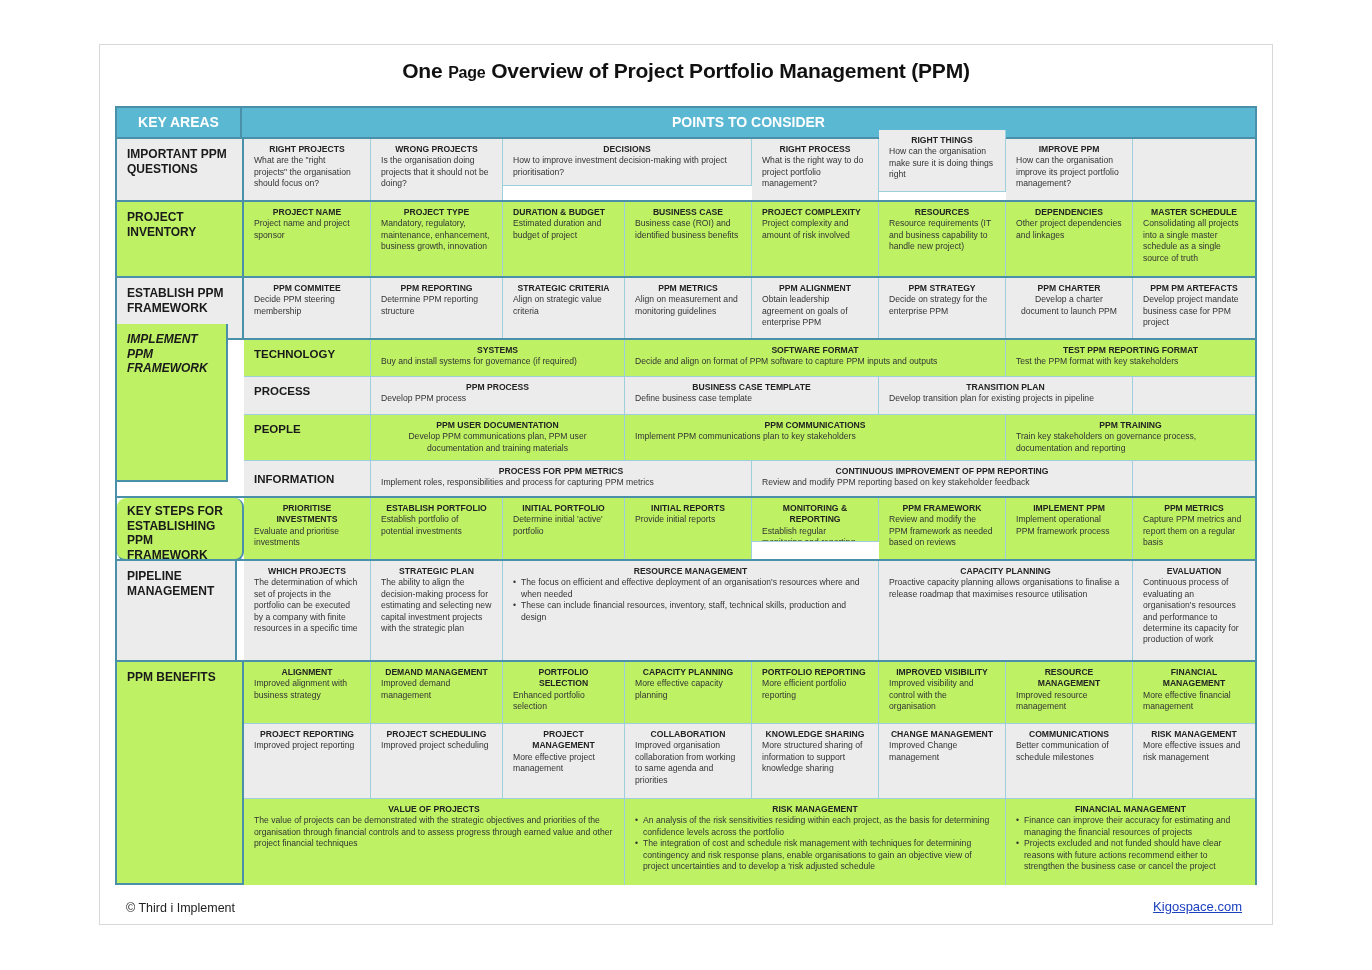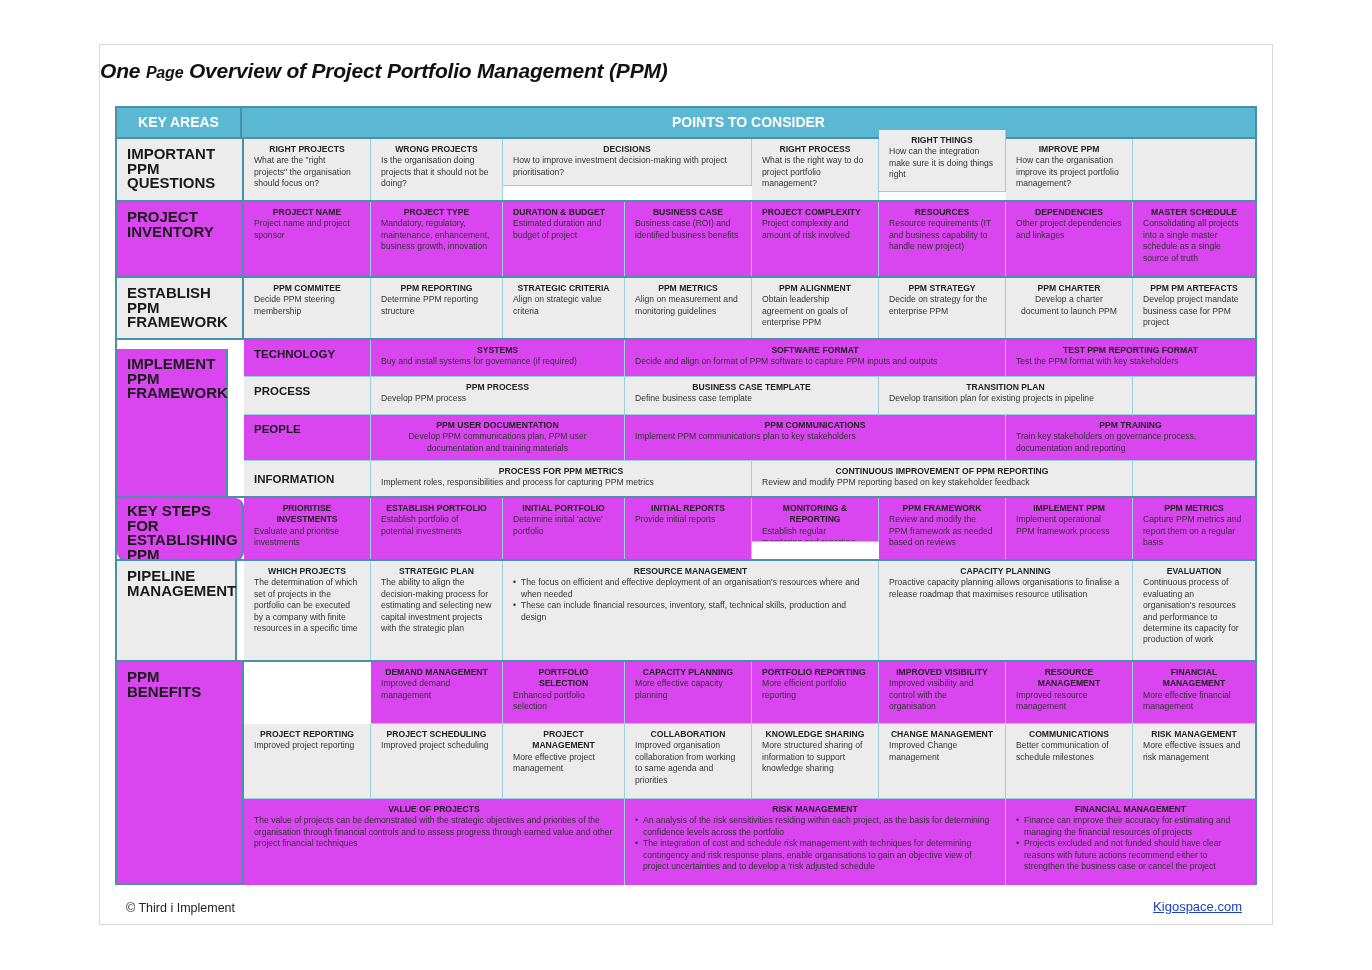--- a/index.html
+++ b/index.html
@@ -11,8 +11,8 @@
     border: 1px solid #d8d8d8; background: #fff;
   }
   .title {
-    position: absolute; left: 0; top: 14px; width: 100%; 
-    font-size: 21px; font-weight: bold; color: #111; letter-spacing: -0.2px; font-style: italic;
+    position: absolute; left: 0; top: 14px; width: 100%; text-align: center;
+    font-size: 21px; font-weight: bold; color: #111; letter-spacing: -0.2px;
   }
   .title .small { font-size: 16px; font-weight: bold; }
 

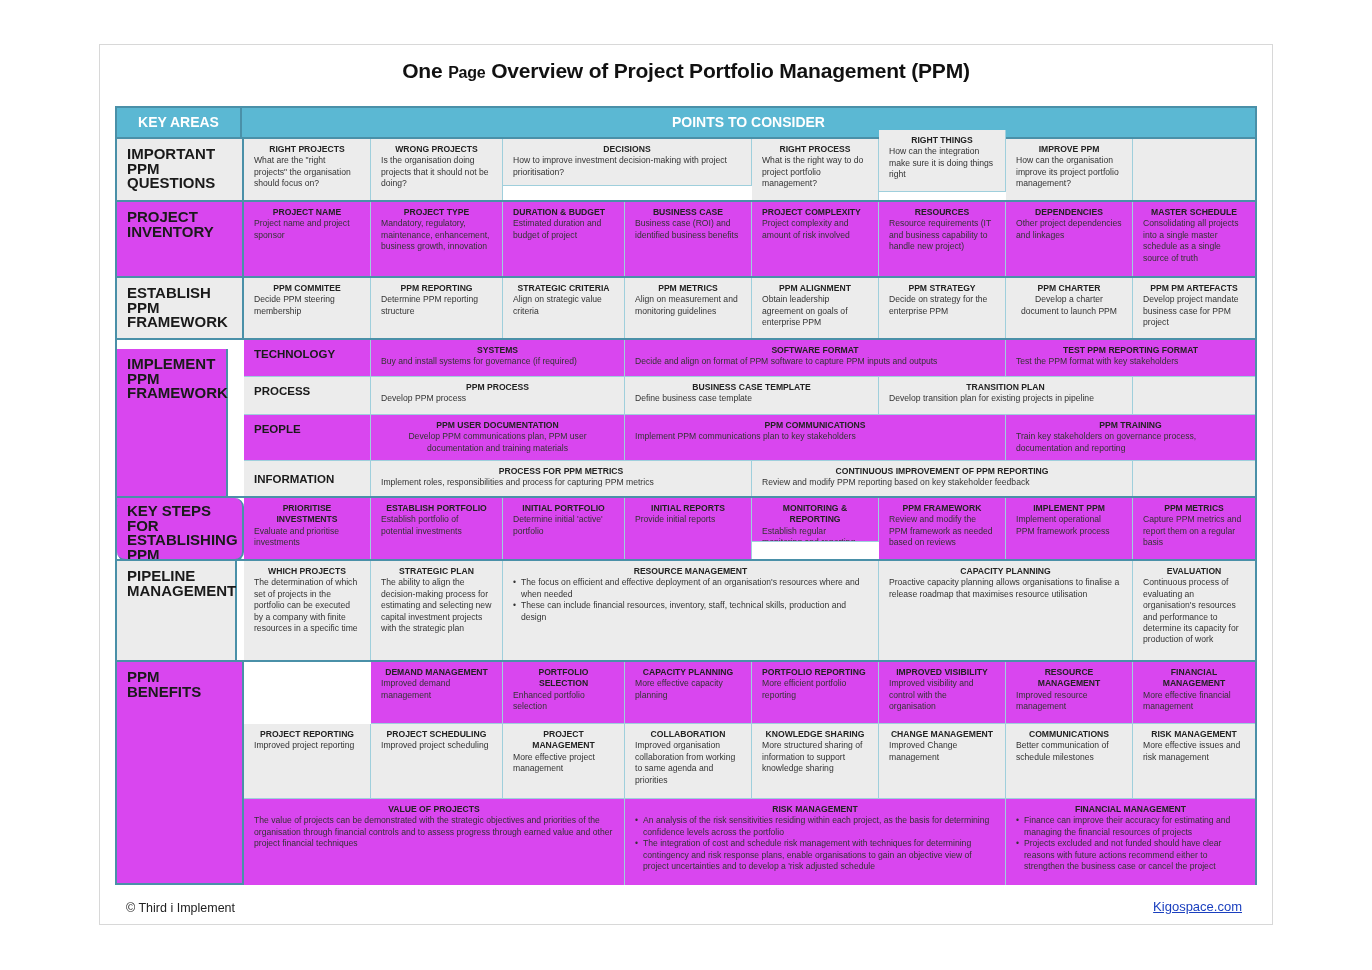--- a/index.html
+++ b/index.html
@@ -39,7 +39,7 @@
     font-size: 14px; text-align: center; line-height: 29px; height: 29px;
   }
   .key {
-    position: absolute; font-weight: bold; font-size: 15px; line-height: 14.5px; color: #1a1a1a;
+    position: absolute; font-weight: bold; font-size: 12px; line-height: 14.5px; color: #1a1a1a;
     padding: 8px 10px; border-bottom: 2px solid #4a90a8; border-right: 2px solid #4a90a8;
   }
   .sub {

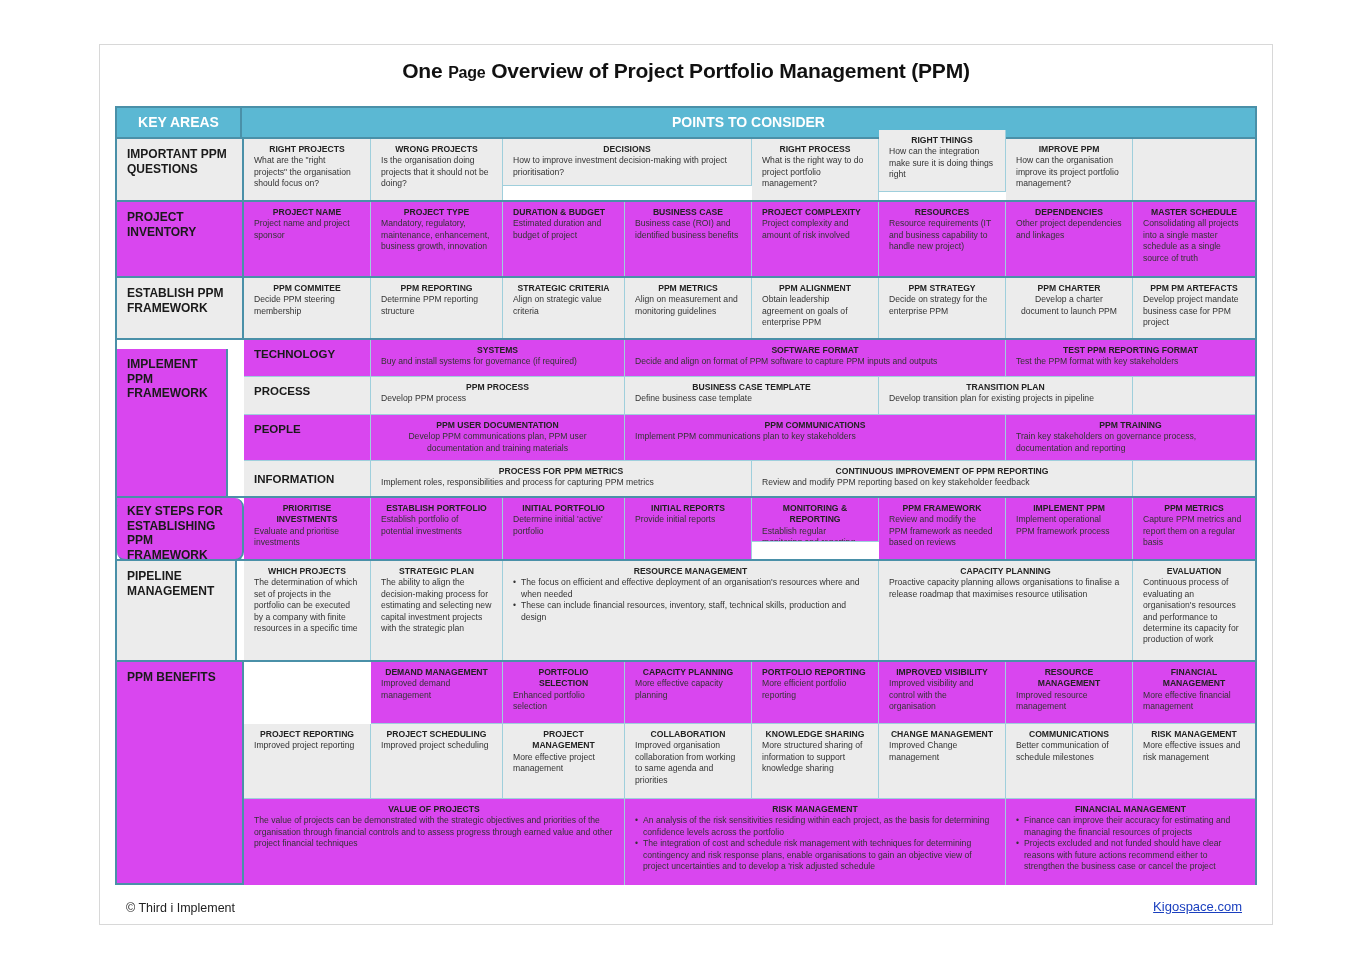--- a/index.html
+++ b/index.html
@@ -88,7 +88,7 @@
       </div>
     <div class="cell gray" style="left:762px;top:22px;width:127px;height:62px;">
         <span class="h">RIGHT THINGS</span>
-        <span class="b">How can the integration make sure it is doing things right</span>
+        <span class="b">How can the organisation make sure it is doing things right</span>
       </div>
     <div class="cell gray" style="left:889px;top:31px;width:127px;height:62px;">
         <span class="h">IMPROVE PPM</span>

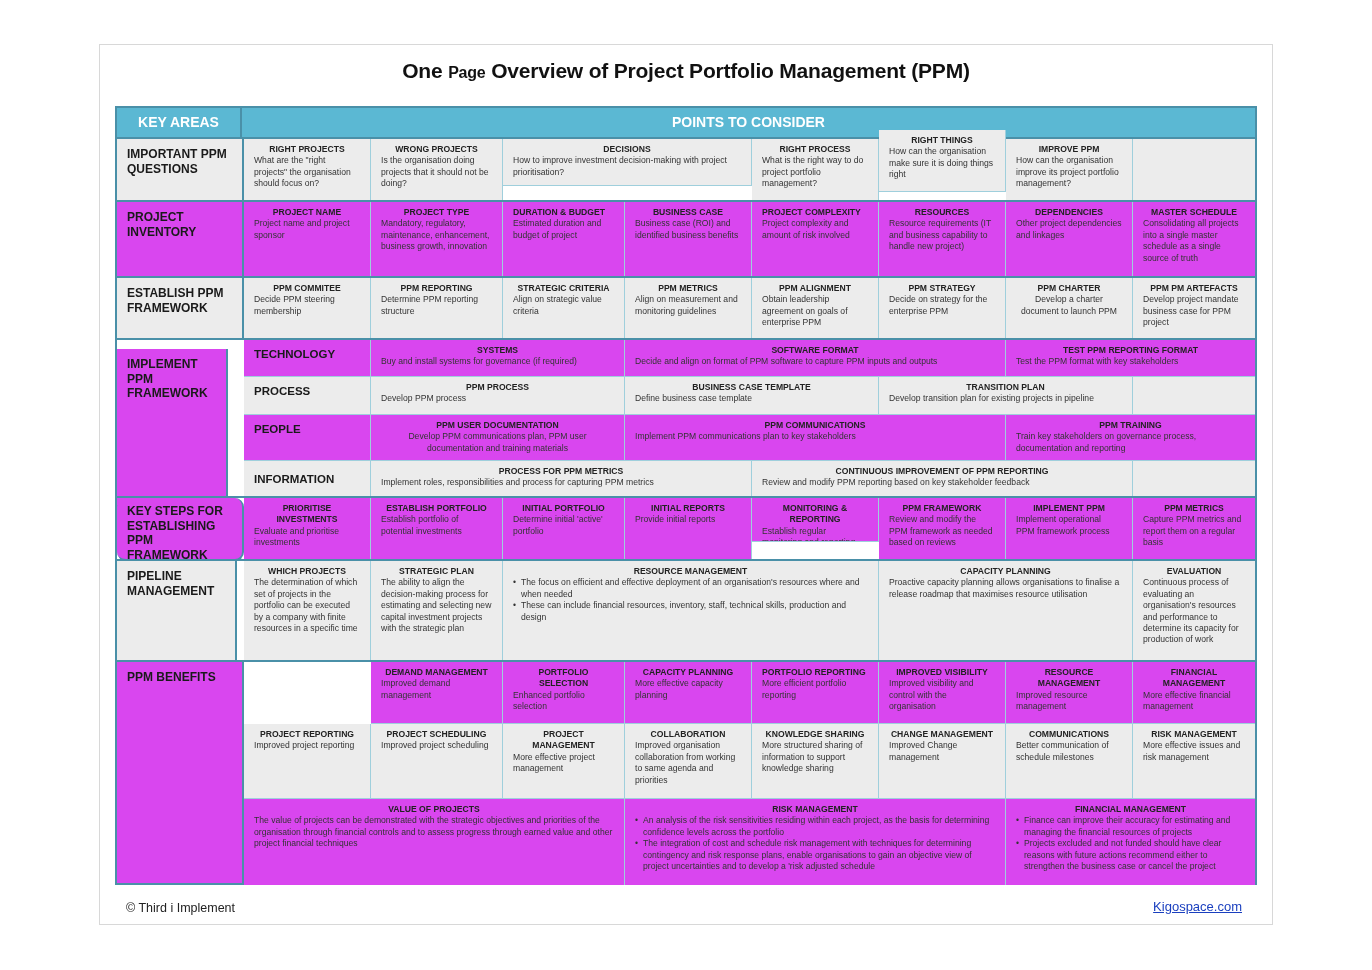--- a/index.html
+++ b/index.html
@@ -26,7 +26,7 @@
     overflow: hidden;
   }
   .gray { background: #ececec; }
-  .white { background: #d946ef; }
+  .white { background: #bef264; }
   .cell .h { font-weight: bold; text-align: center; color: #222; display: block; font-size: 8.6px; }
   .cell .b { display: block; }
   .cell.center .b { text-align: center; }

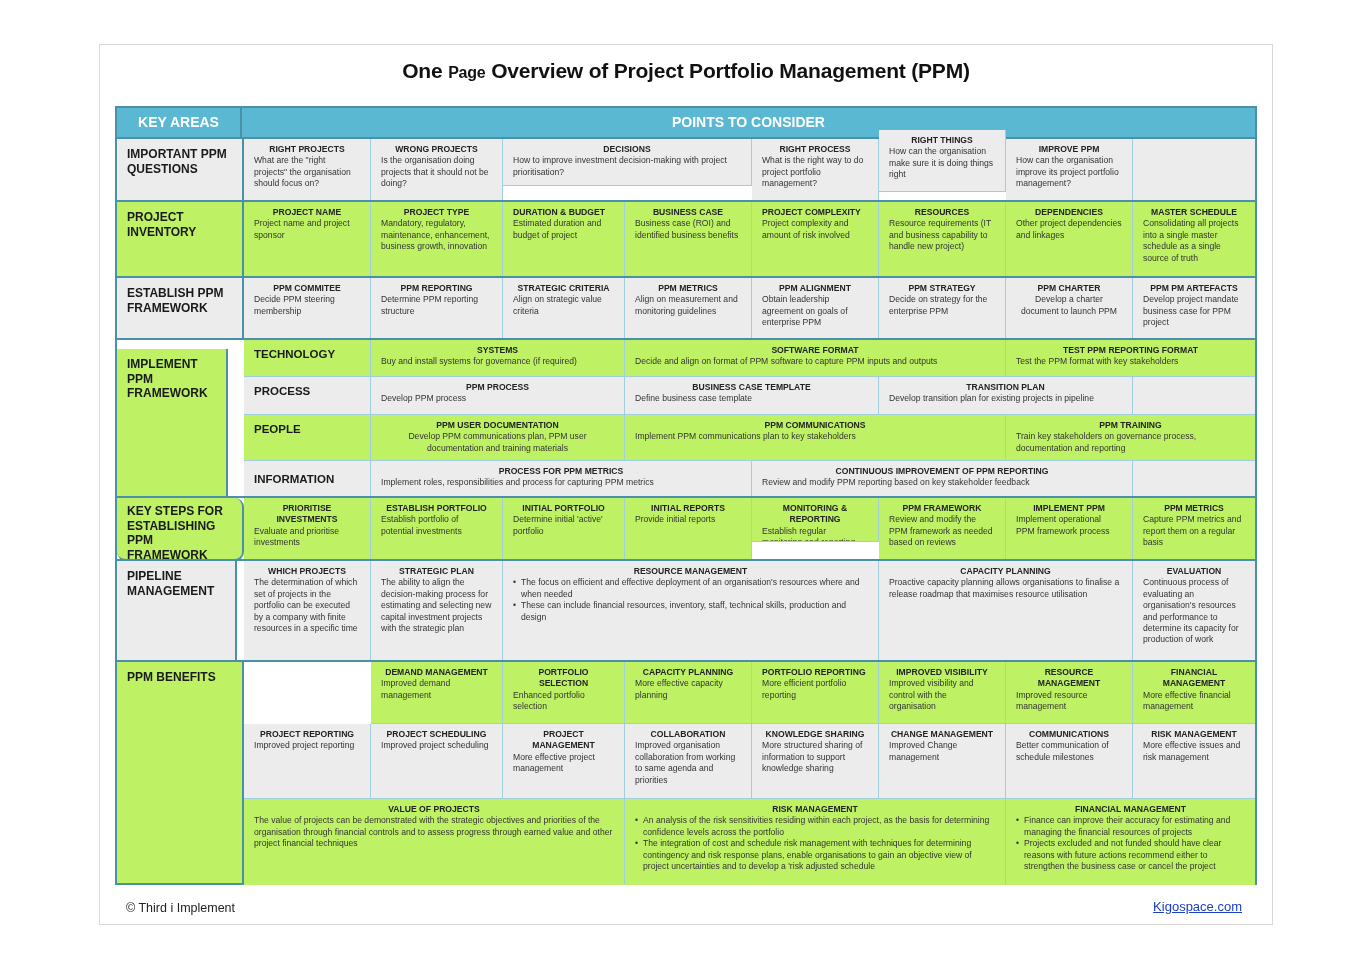--- a/index.html
+++ b/index.html
@@ -167,7 +167,7 @@
       </div>
     <div class="rowline" style="left:0;top:230px;width:1138px;"></div>
 
-    <div class="key white" style="left:0;top:241px;width:111px;height:158px;">IMPLEMENT PPM FRAMEWORK</div>
+    <div class="key white" style="left:0;top:216px;width:111px;height:158px;font-style:italic;">IMPLEMENT PPM FRAMEWORK</div>
 
     <div class="sub white" style="left:127px;top:232px;width:127px;height:37px;">TECHNOLOGY</div>
     <div class="cell white" style="left:254px;top:232px;width:254px;height:37px;">

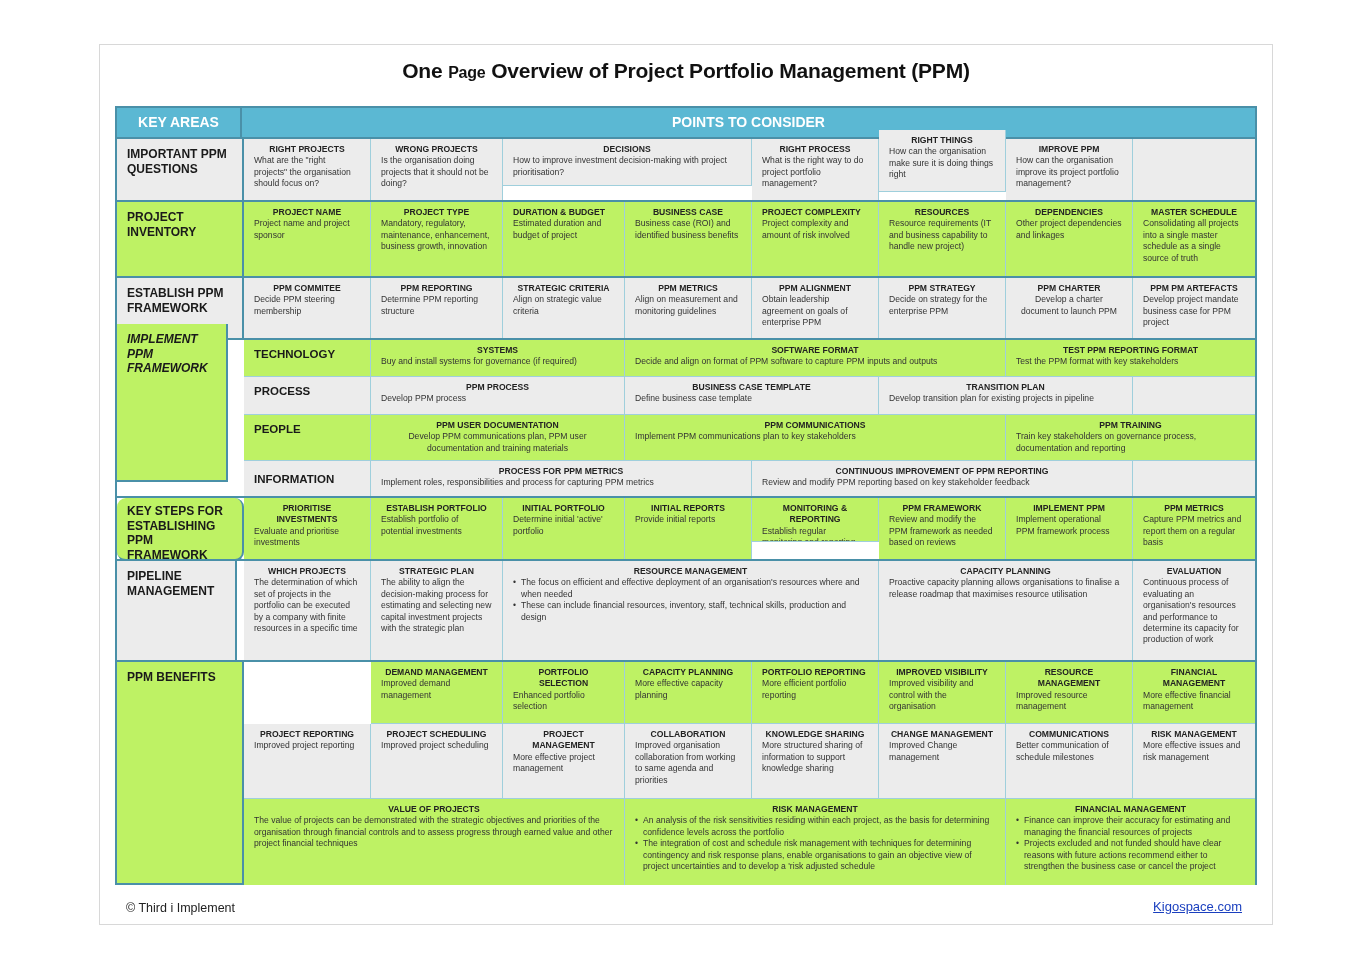--- a/index.html
+++ b/index.html
@@ -287,6 +287,10 @@
 
     <div class="key white" style="left:0;top:554px;width:127px;height:221px;border-bottom:none;">PPM BENEFITS</div>
 
+    <div class="cell white" style="left:127px;top:554px;width:127px;height:62px;">
+        <span class="h">ALIGNMENT</span>
+        <span class="b">Improved alignment with business strategy</span>
+      </div>
     <div class="cell white" style="left:254px;top:554px;width:132px;height:62px;">
         <span class="h">DEMAND MANAGEMENT</span>
         <span class="b">Improved demand management</span>

